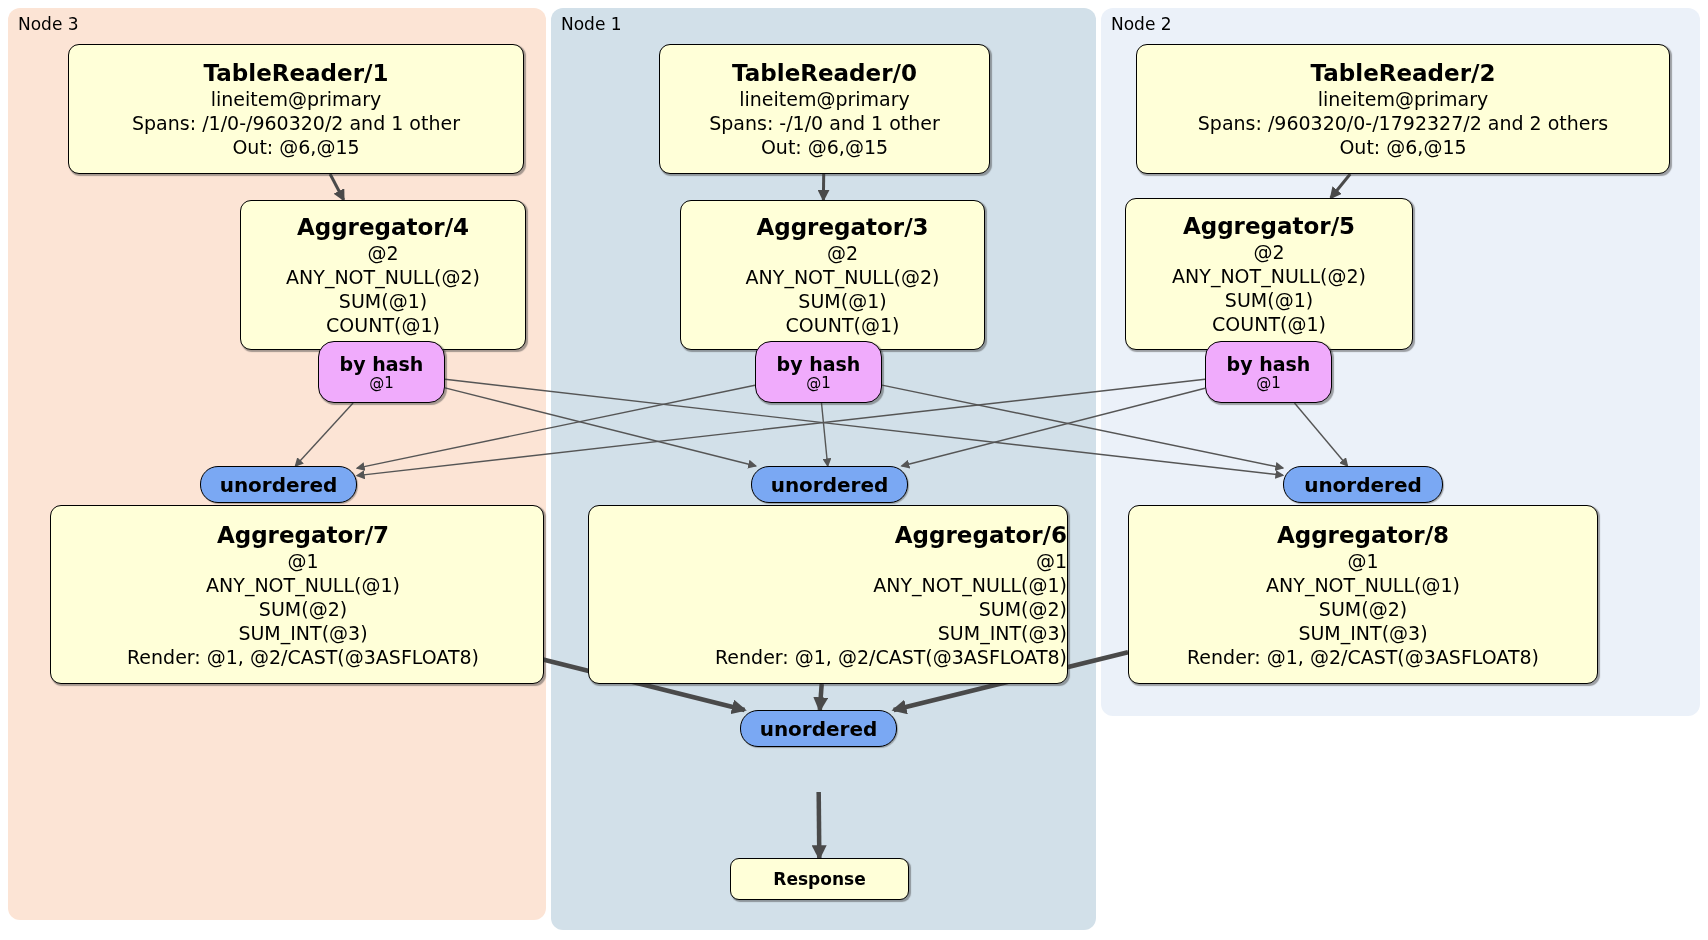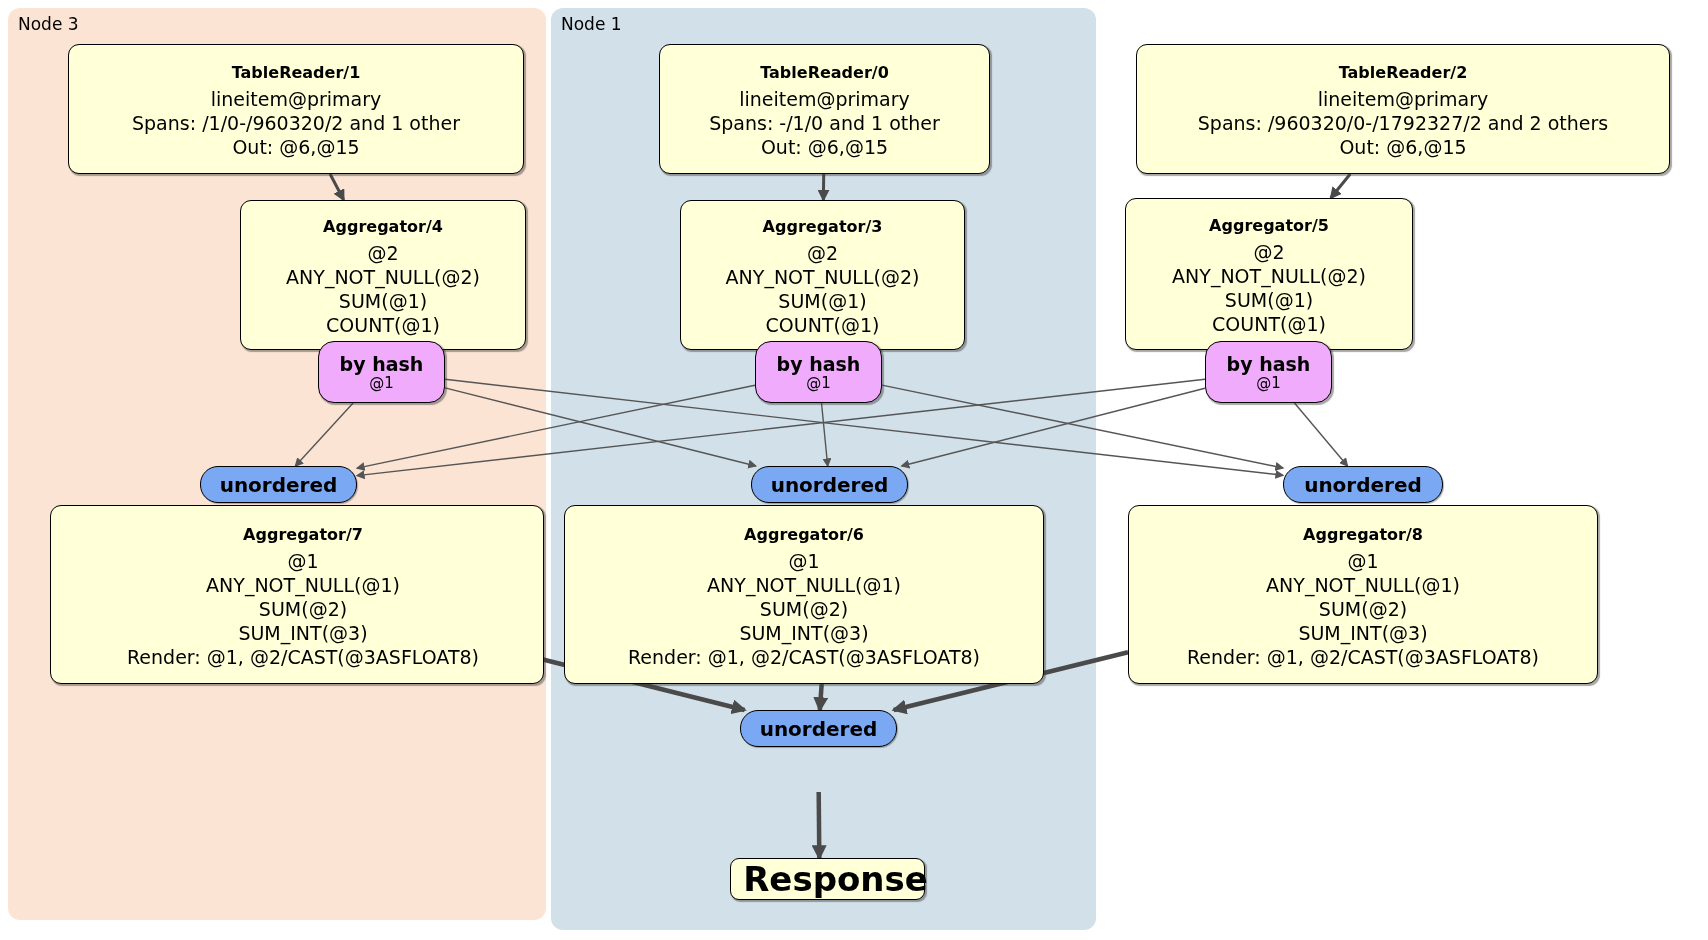--- a/index.html
+++ b/index.html
@@ -49,6 +49,9 @@
   </div>
   <div class="region region-node1" style="left:551px;top:8px;width:545px;height:922px;">
     <div class="region-label">Node 1</div>
+  </div>
+  <div class="region region-node2" style="left:1101px;top:8px;width:599px;height:708px;">
+    <div class="region-label">Node 2</div>
   </div>
 
   <svg id="edge-svg" width="1708" height="940">

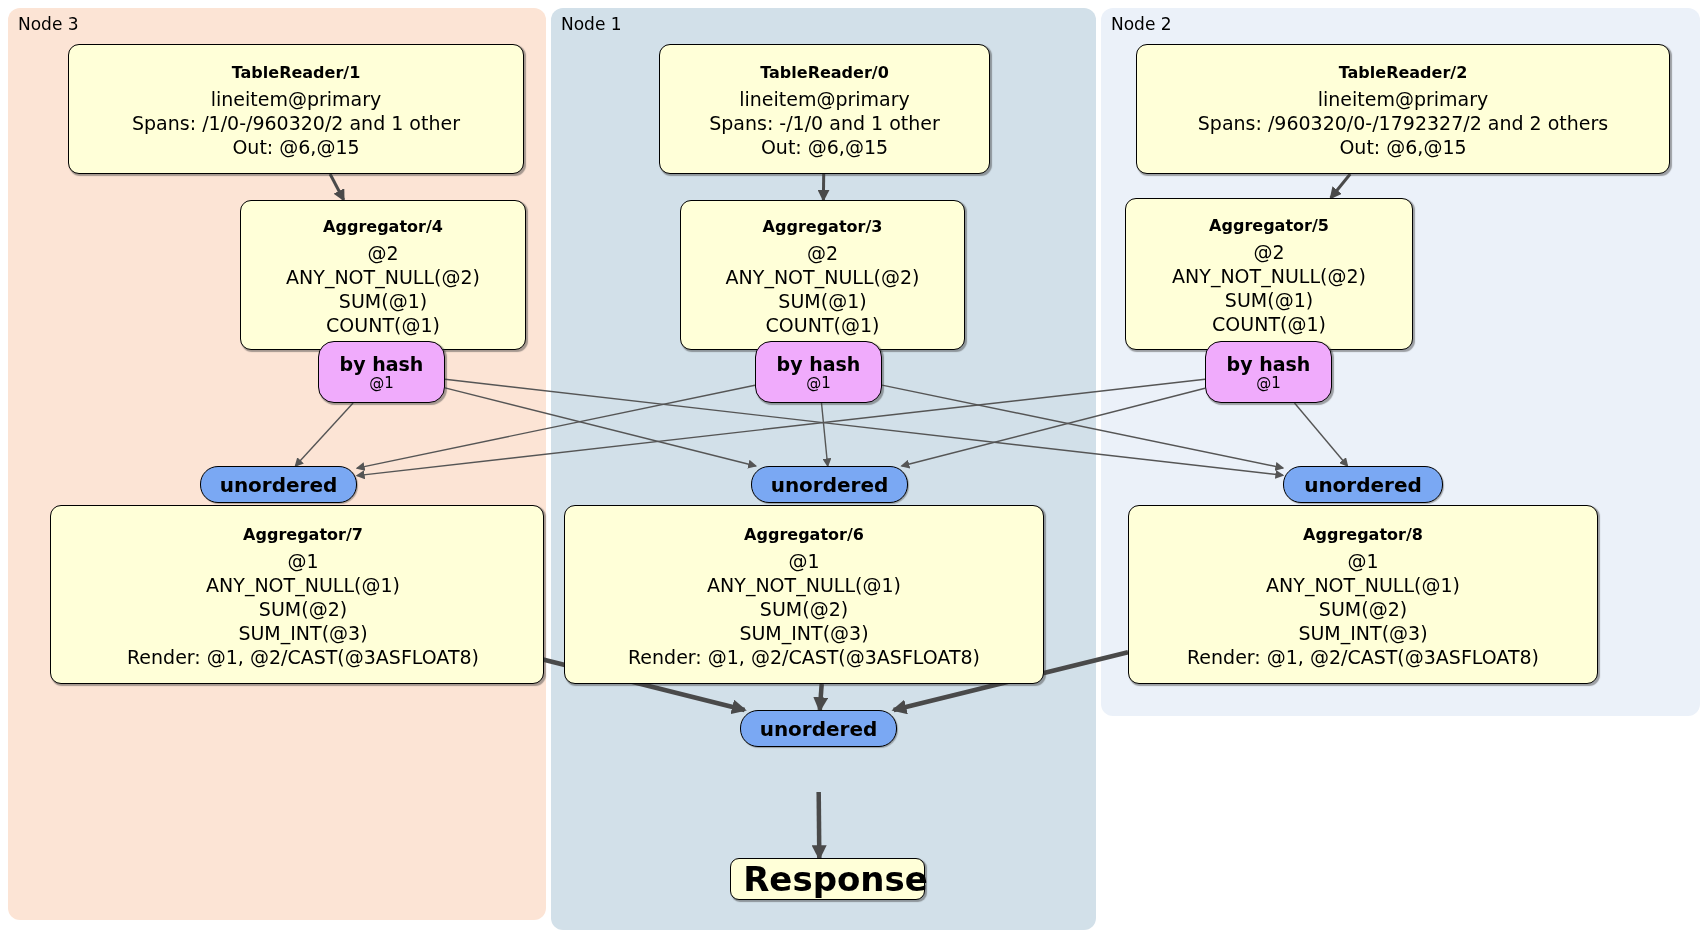--- a/index.html
+++ b/index.html
@@ -20,7 +20,7 @@
   .pbox{position:absolute;z-index:2;background:#ffffd8;border:1.5px solid #000;
         border-radius:11px;display:flex;flex-direction:column;justify-content:center;
         align-items:center;text-align:center;box-shadow:1.5px 1.5px 1px rgba(60,60,60,.45);}
-  .ptitle{font-size:16px;font-weight:bold;line-height:28px;white-space:nowrap;}
+  .ptitle{font-size:23px;font-weight:bold;line-height:28px;white-space:nowrap;}
   .pline{font-size:19px;line-height:24px;white-space:nowrap;}
 
   .router{position:absolute;z-index:3;background:#f0abfc;border:1.5px solid #000;

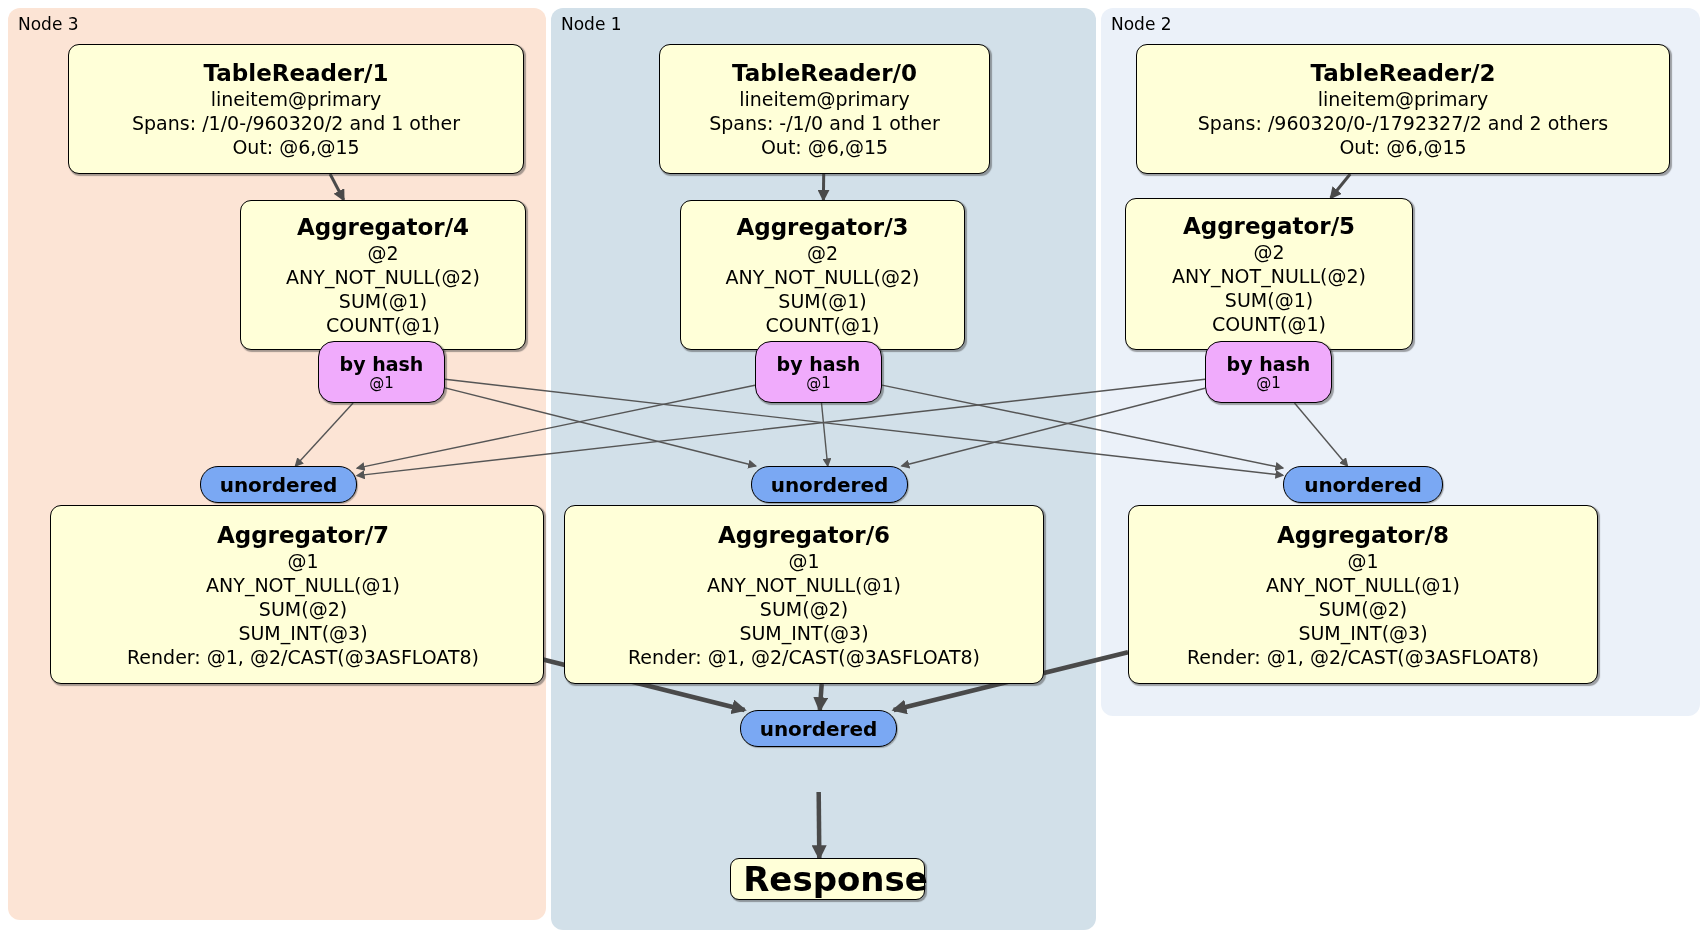--- a/index.html
+++ b/index.html
@@ -117,7 +117,7 @@
     <div class="pline">Spans: -/1/0 and 1 other</div>
     <div class="pline">Out: @6,@15</div>
   </div>
-  <div class="pbox" id="node-agg3" style="left:680px;top:200px;width:283px;height:148px;">
+  <div class="pbox" id="node-agg3" style="left:680px;top:200px;width:283px;height:148px;padding-left:20px;">
     <div class="ptitle">Aggregator/3</div>
     <div class="pline">@2</div>
     <div class="pline">ANY_NOT_NULL(@2)</div>

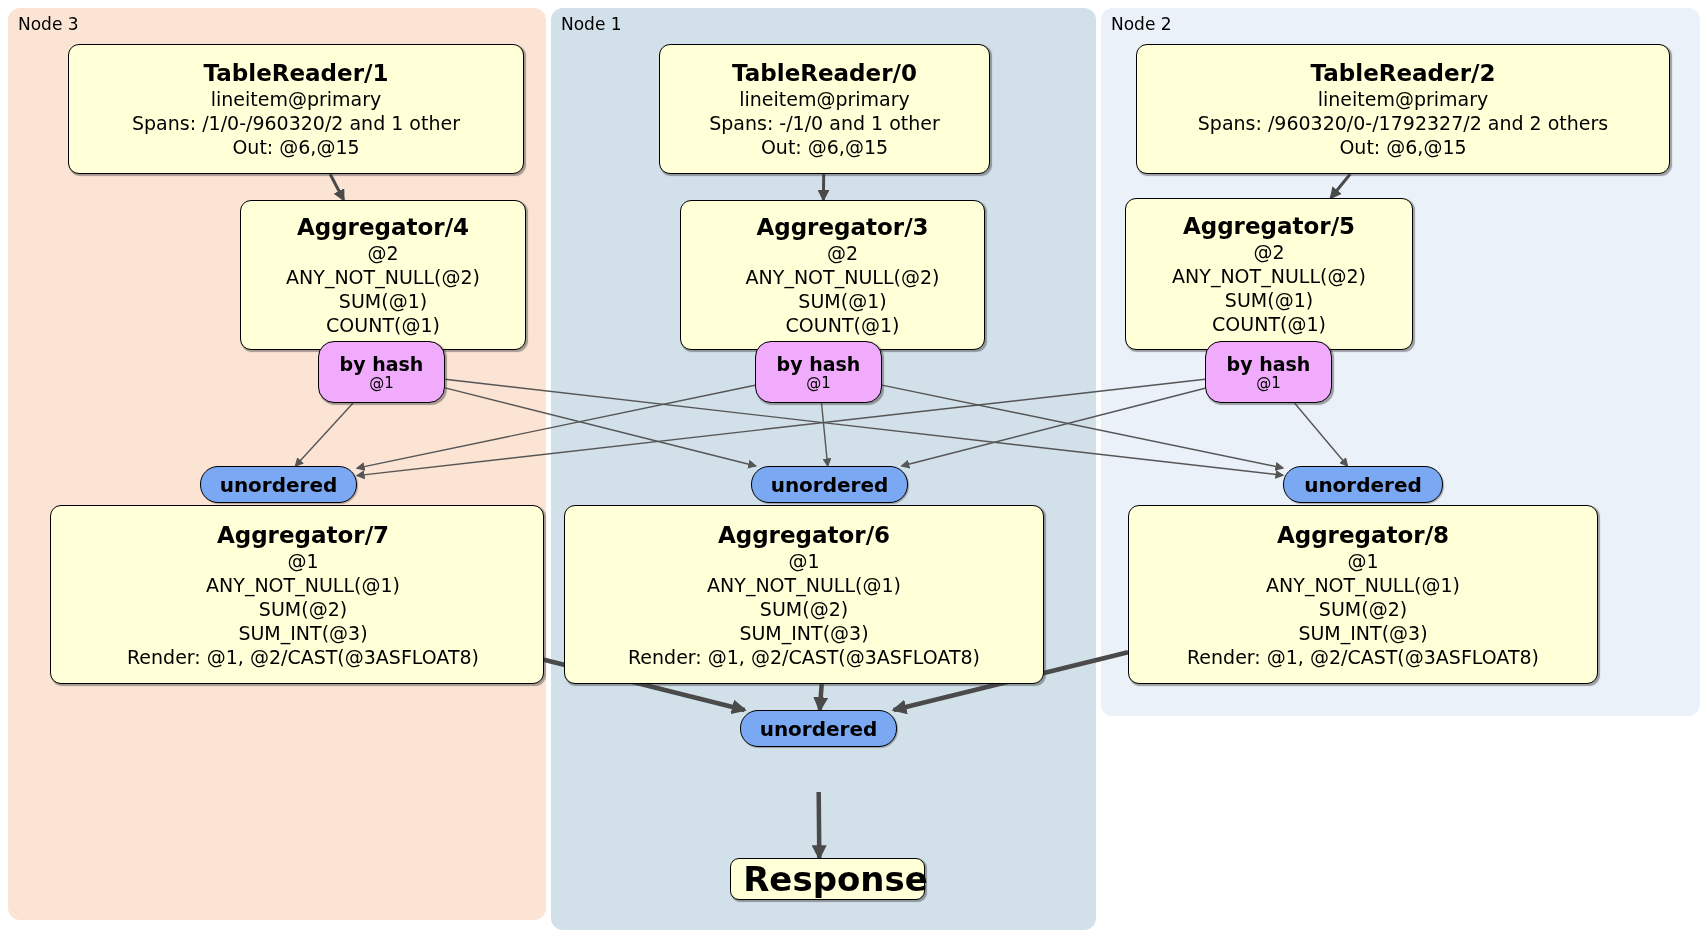--- a/index.html
+++ b/index.html
@@ -129,7 +129,7 @@
     <div class="rsub">@1</div>
   </div>
   <div class="sync" id="node-u1" style="left:751px;top:466px;width:155px;height:35px;">unordered</div>
-  <div class="pbox" id="node-agg6" style="left:564px;top:505px;width:478px;height:177px;">
+  <div class="pbox" id="node-agg6" style="left:588px;top:505px;width:478px;height:177px;align-items:flex-end;">
     <div class="ptitle">Aggregator/6</div>
     <div class="pline">@1</div>
     <div class="pline">ANY_NOT_NULL(@1)</div>

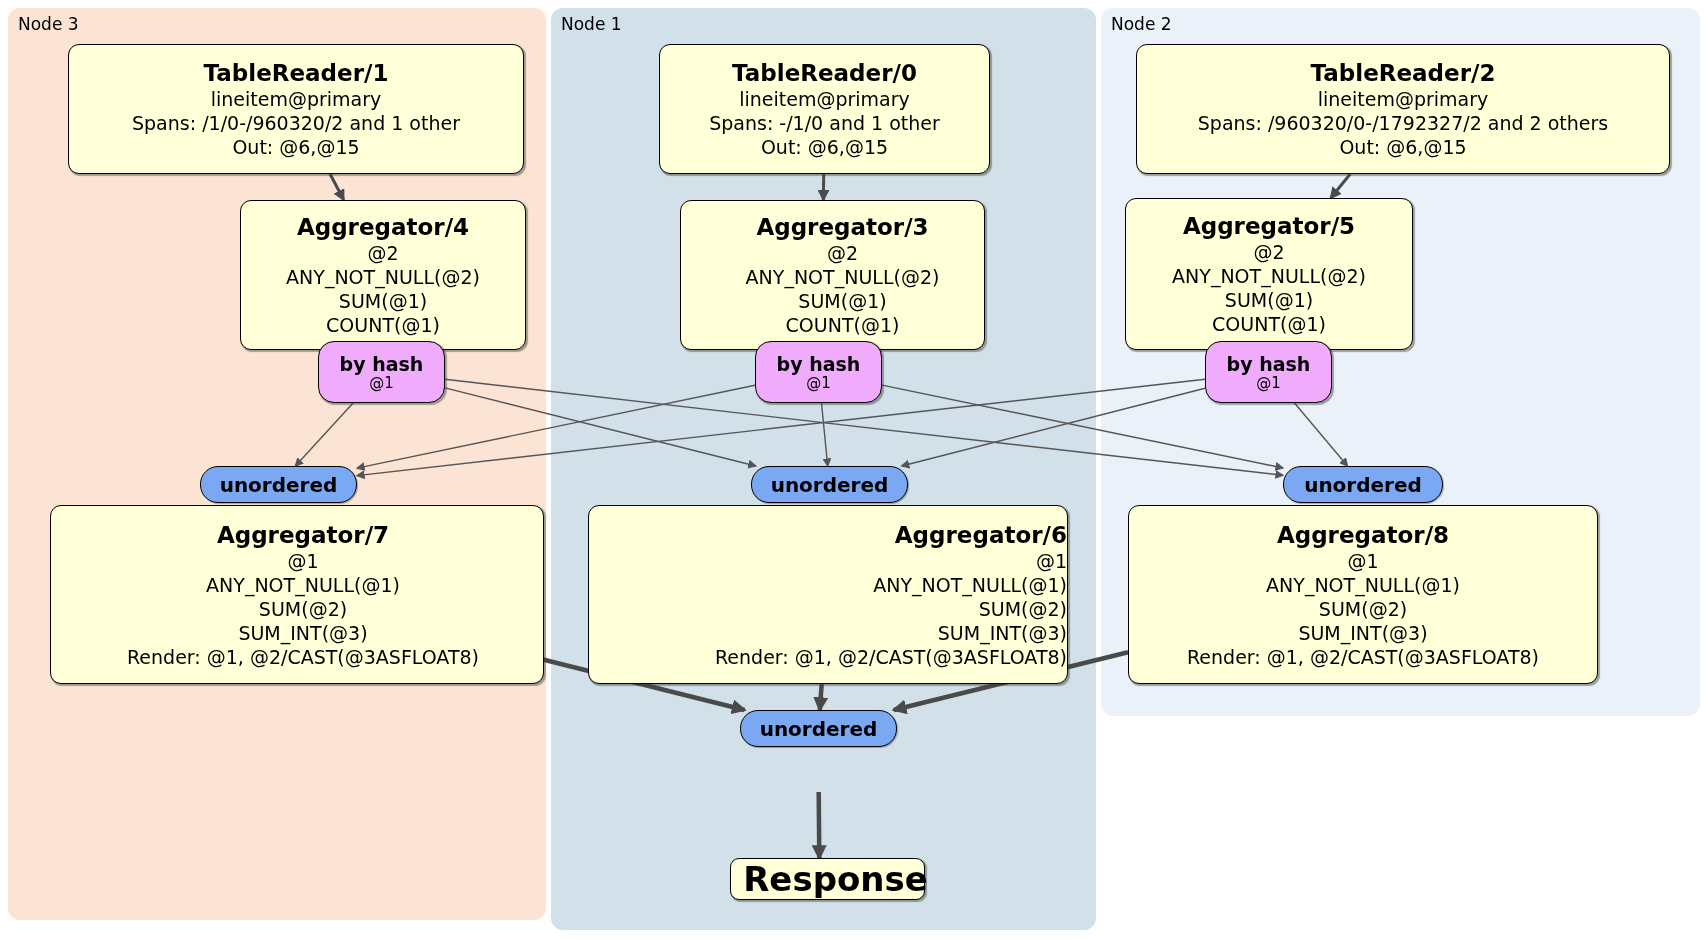--- a/index.html
+++ b/index.html
@@ -37,7 +37,7 @@
          border-radius:9px;display:flex;justify-content:center;align-items:center;
          font-weight:bold;box-shadow:1.5px 1.5px 1px rgba(60,60,60,.45);}
   #node-noop{font-size:26px;}
-  #node-resp{font-size:34px;padding-left:16px;}
+  #node-resp{font-size:17px;}
 </style>
 </head>
 <body>

